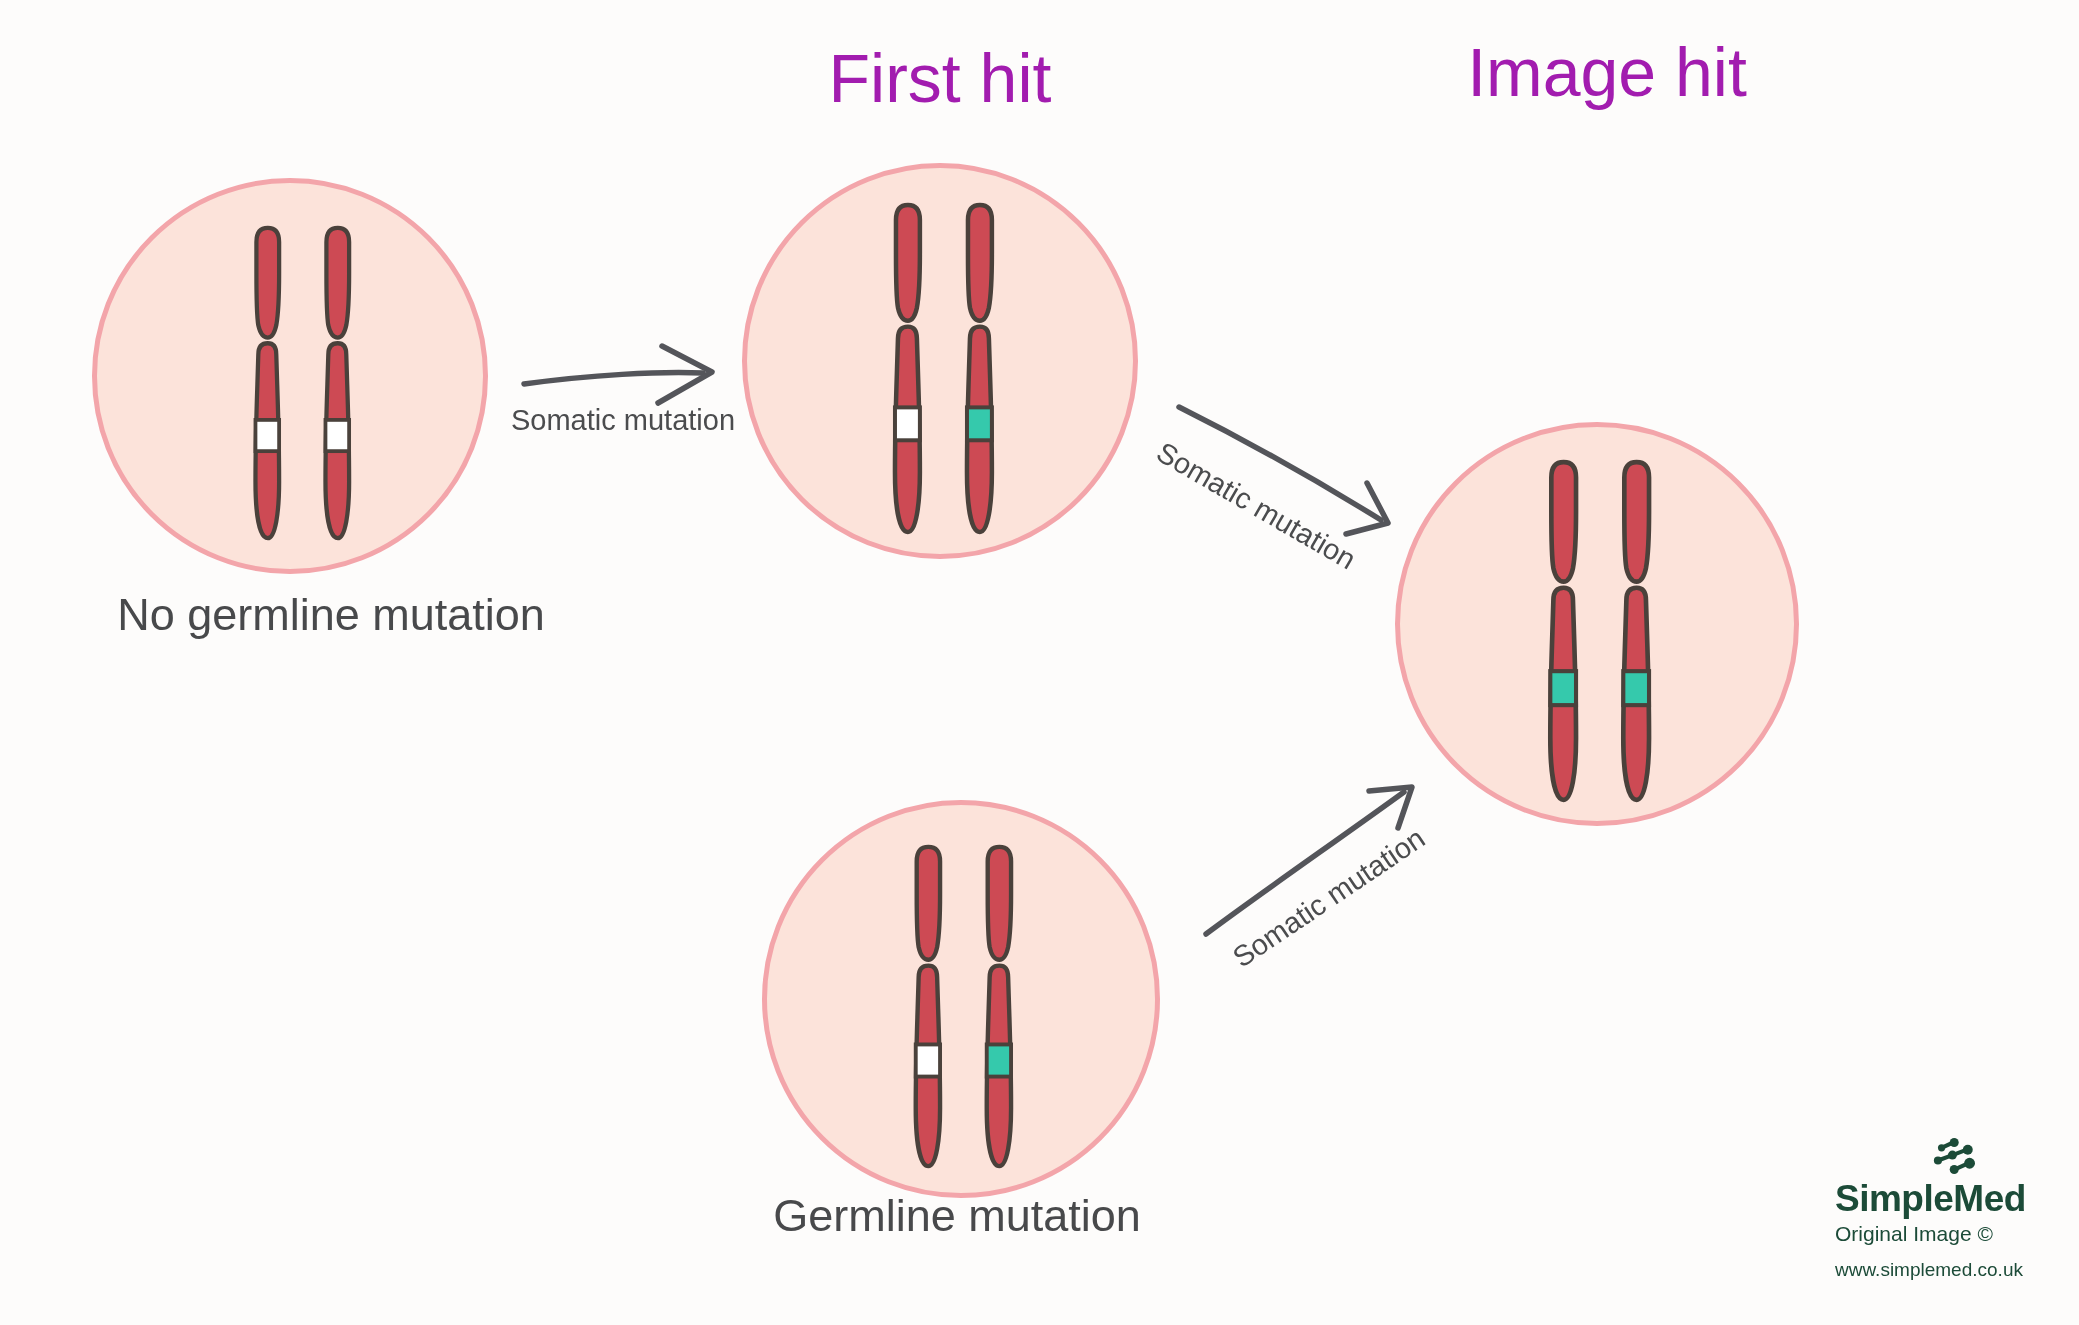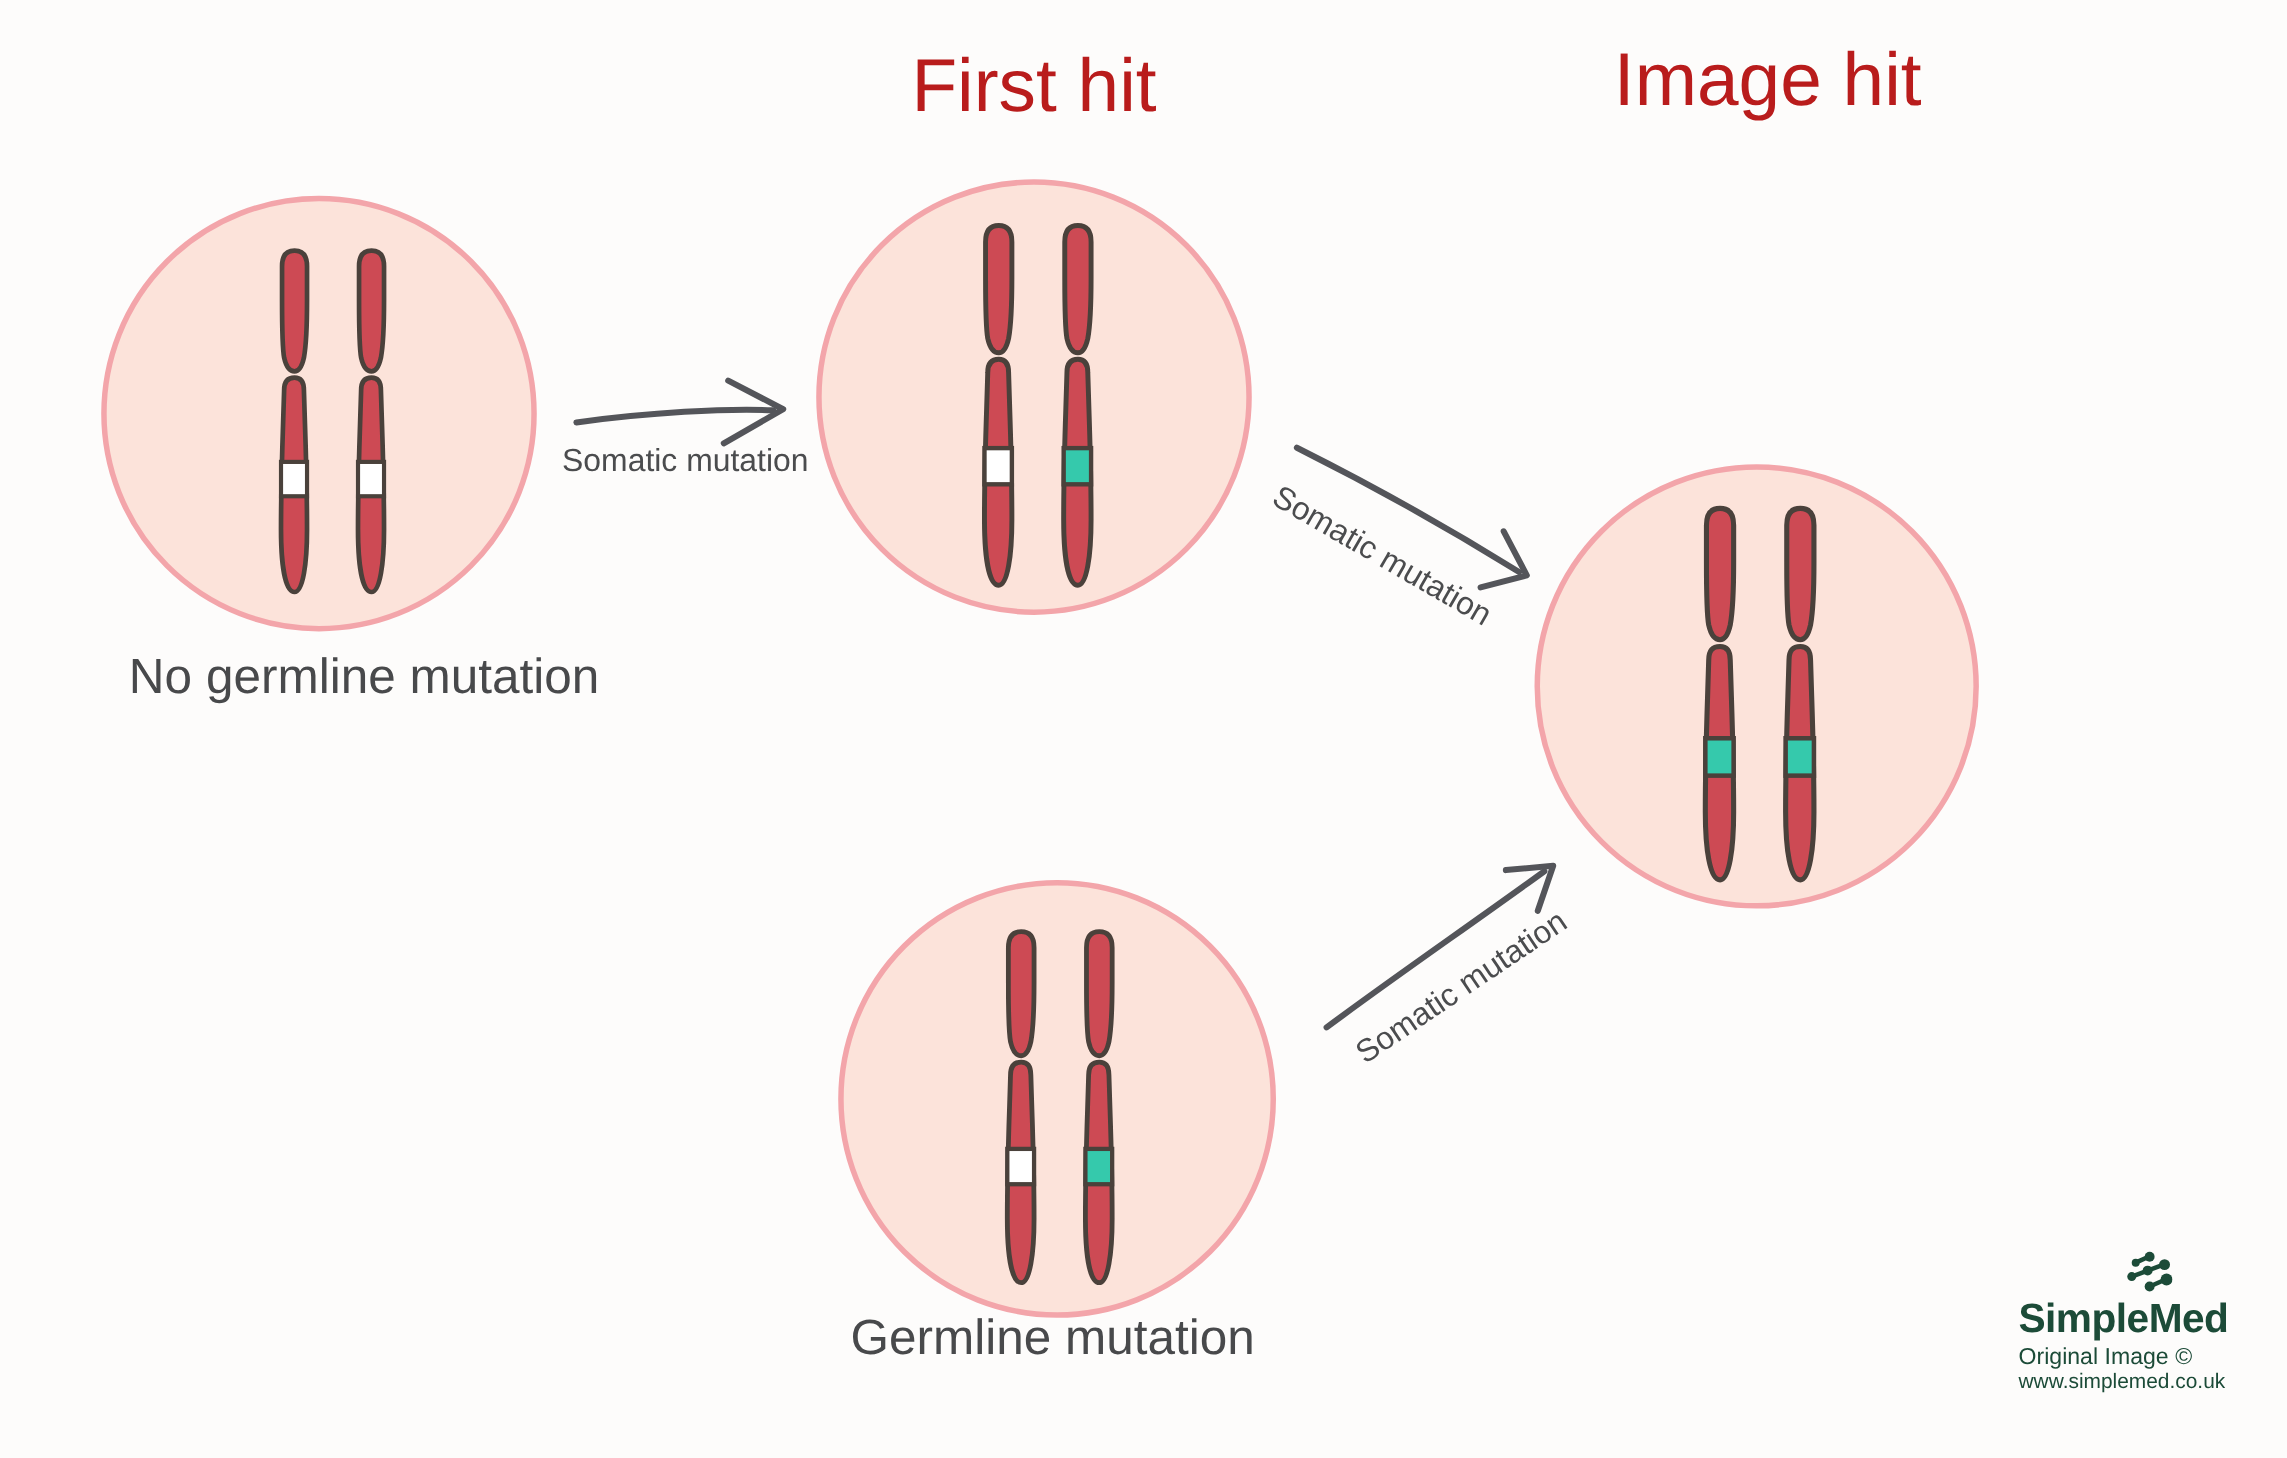--- a/index.html
+++ b/index.html
@@ -11,7 +11,7 @@
   
   .title{
     position:absolute;transform:translateX(-50%);
-    font-size:68px;font-weight:400;line-height:1;color:#b91c1c;white-space:nowrap;text-align:center;
+    font-size:68px;font-weight:400;line-height:1;color:#a21caf;white-space:nowrap;text-align:center;
   }
   .title-first{left:940px;top:44px;}
   .title-second{left:1607px;top:38px;}

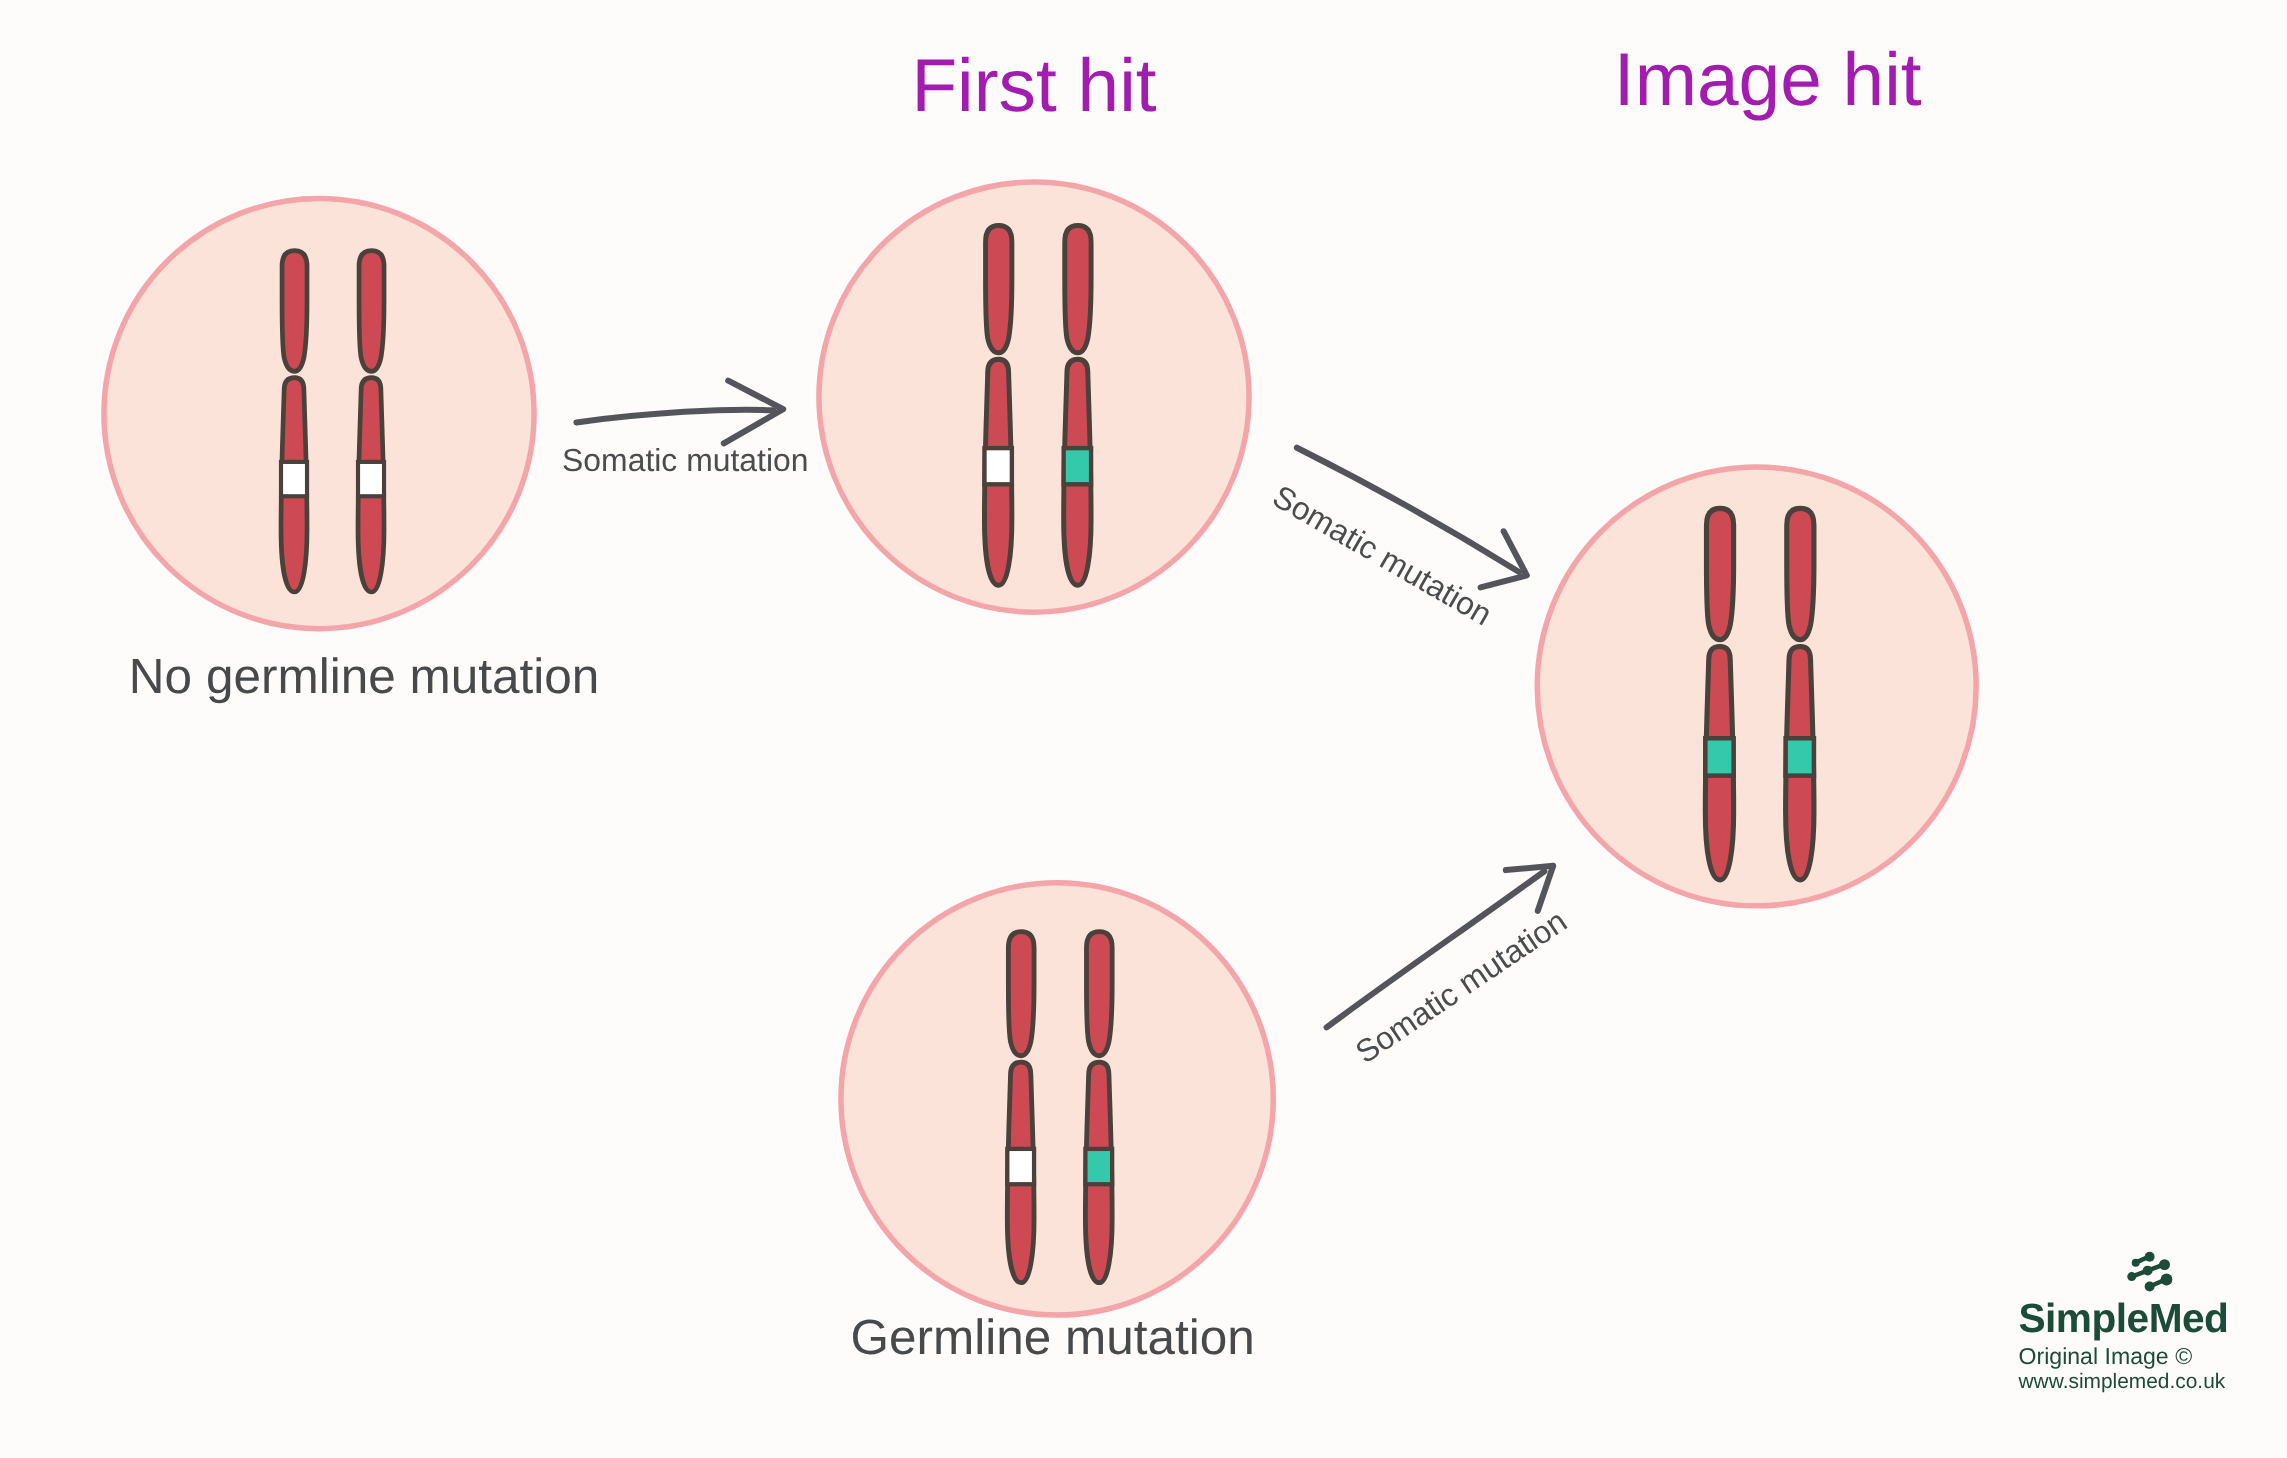--- a/index.html
+++ b/index.html
@@ -55,7 +55,7 @@
   .wm-icon .nl{stroke:#1c4b38;stroke-width:4.5;}
   .wm-brand{font-size:37px;font-weight:700;letter-spacing:-0.5px;line-height:1;}
   .wm-note{font-size:21px;font-weight:400;line-height:1;margin-top:6px;}
-  .wm-url{font-size:19px;font-weight:400;line-height:1;margin-top:3px;}
+  .wm-url{font-size:19px;font-weight:400;line-height:1;margin-top:16px;}
 </style>
 </head>
 <body>

